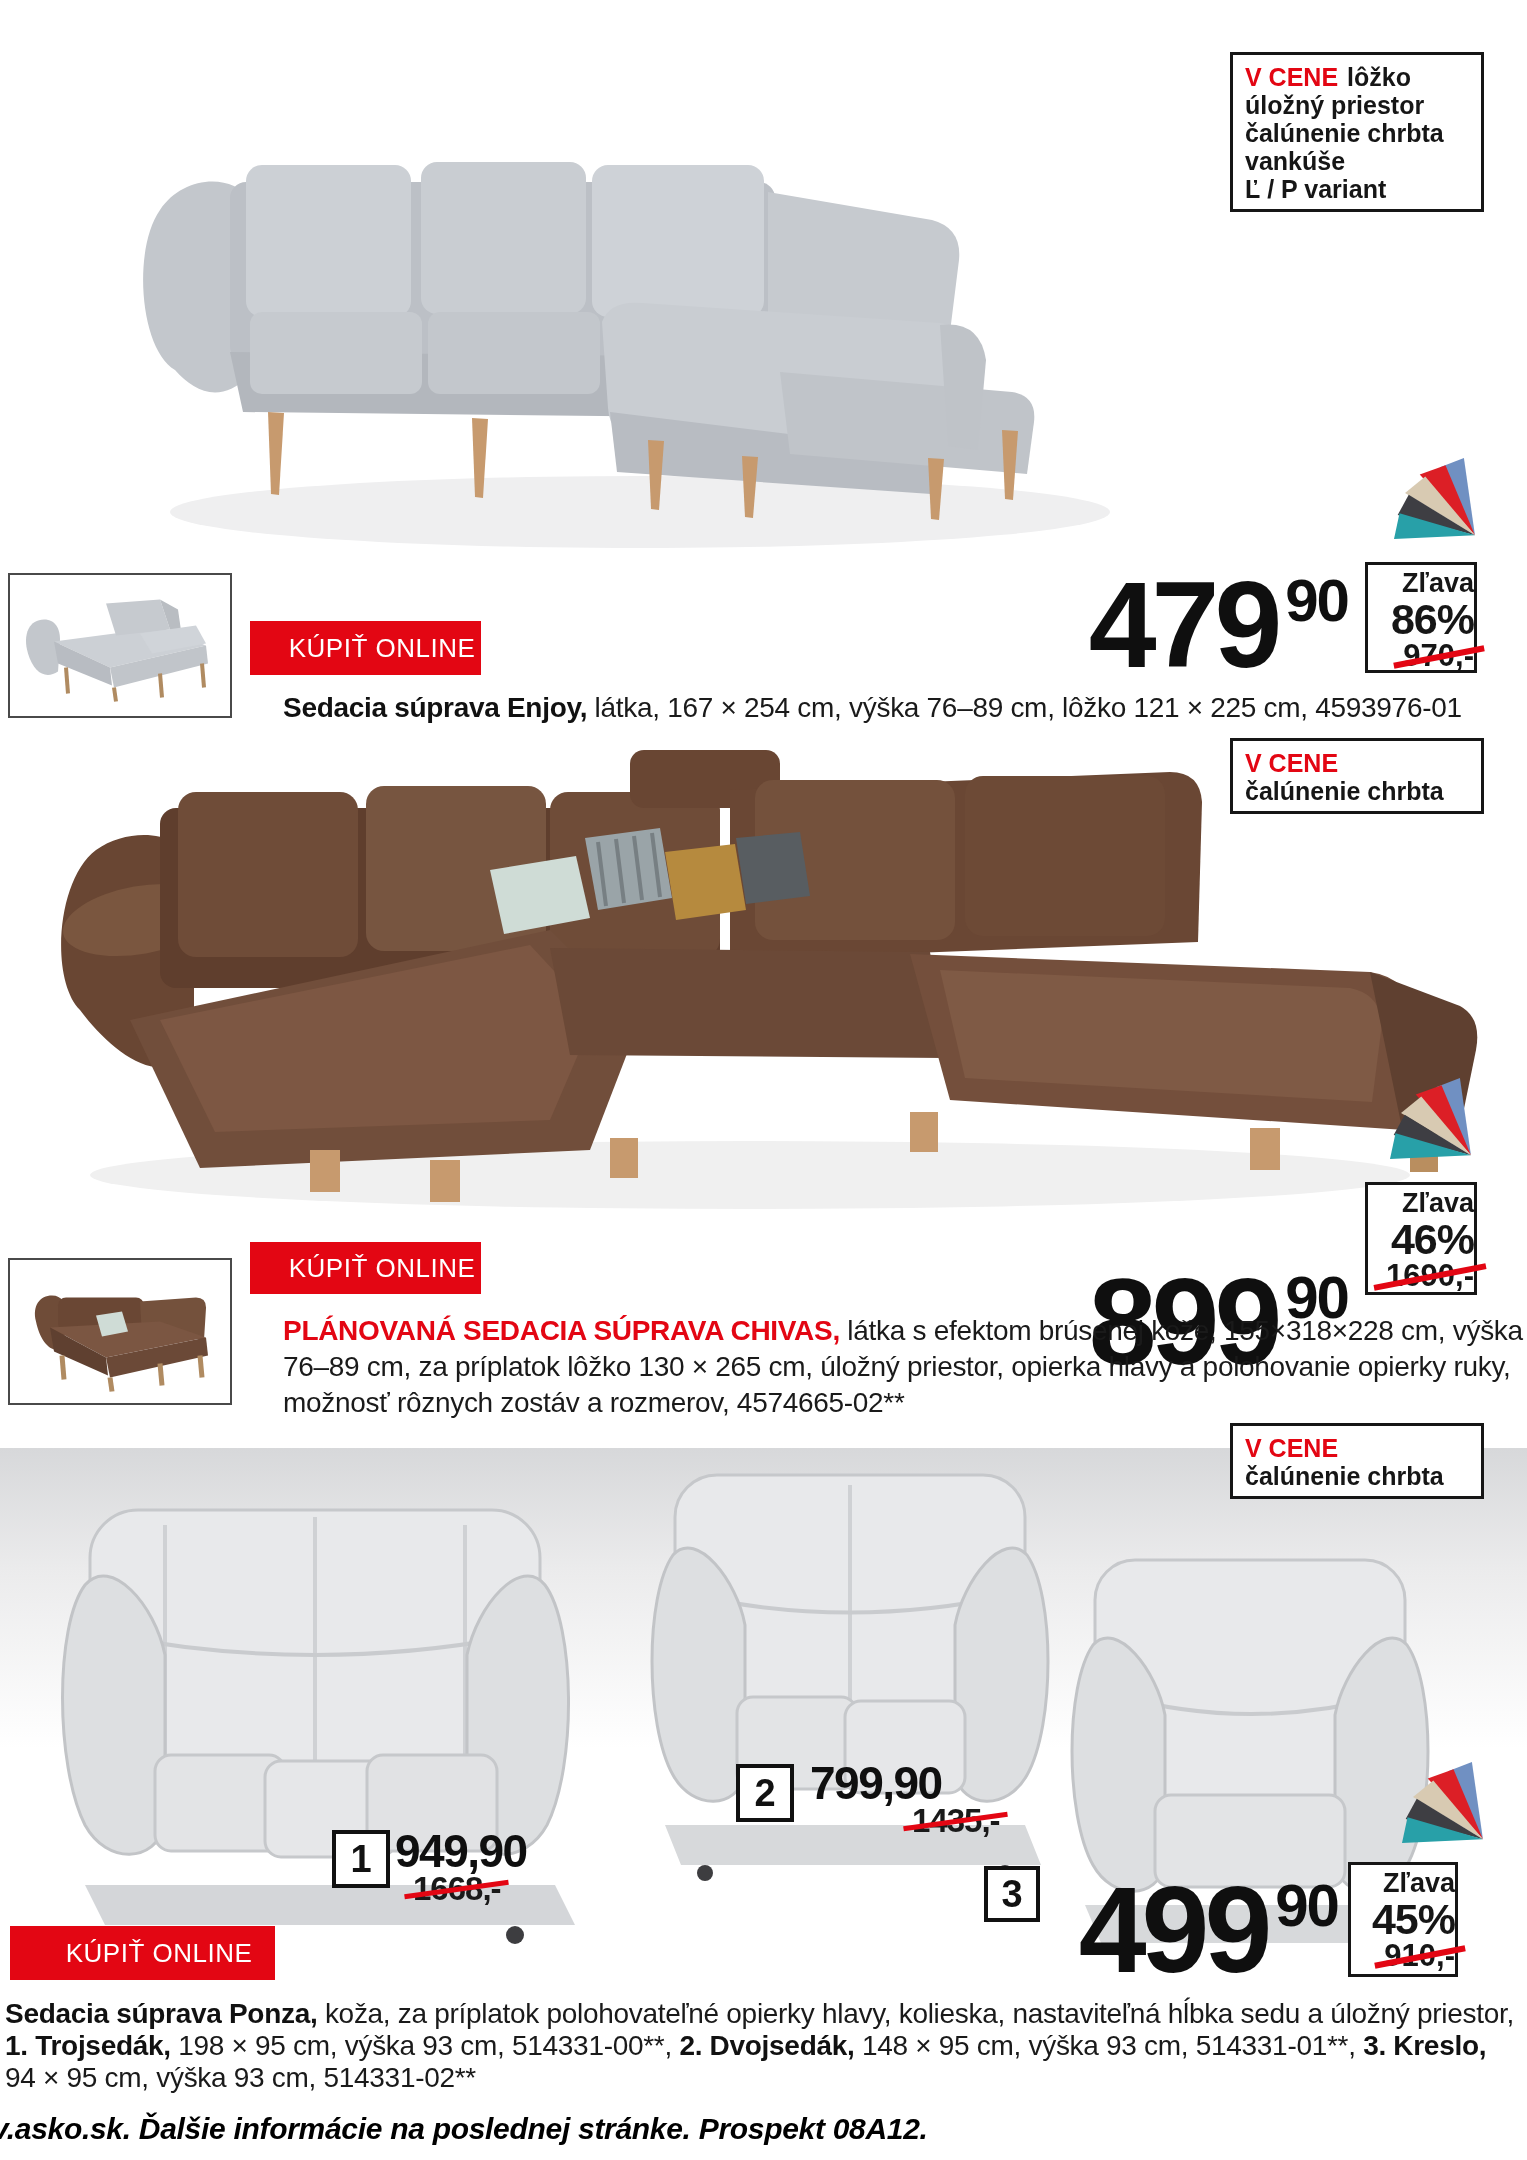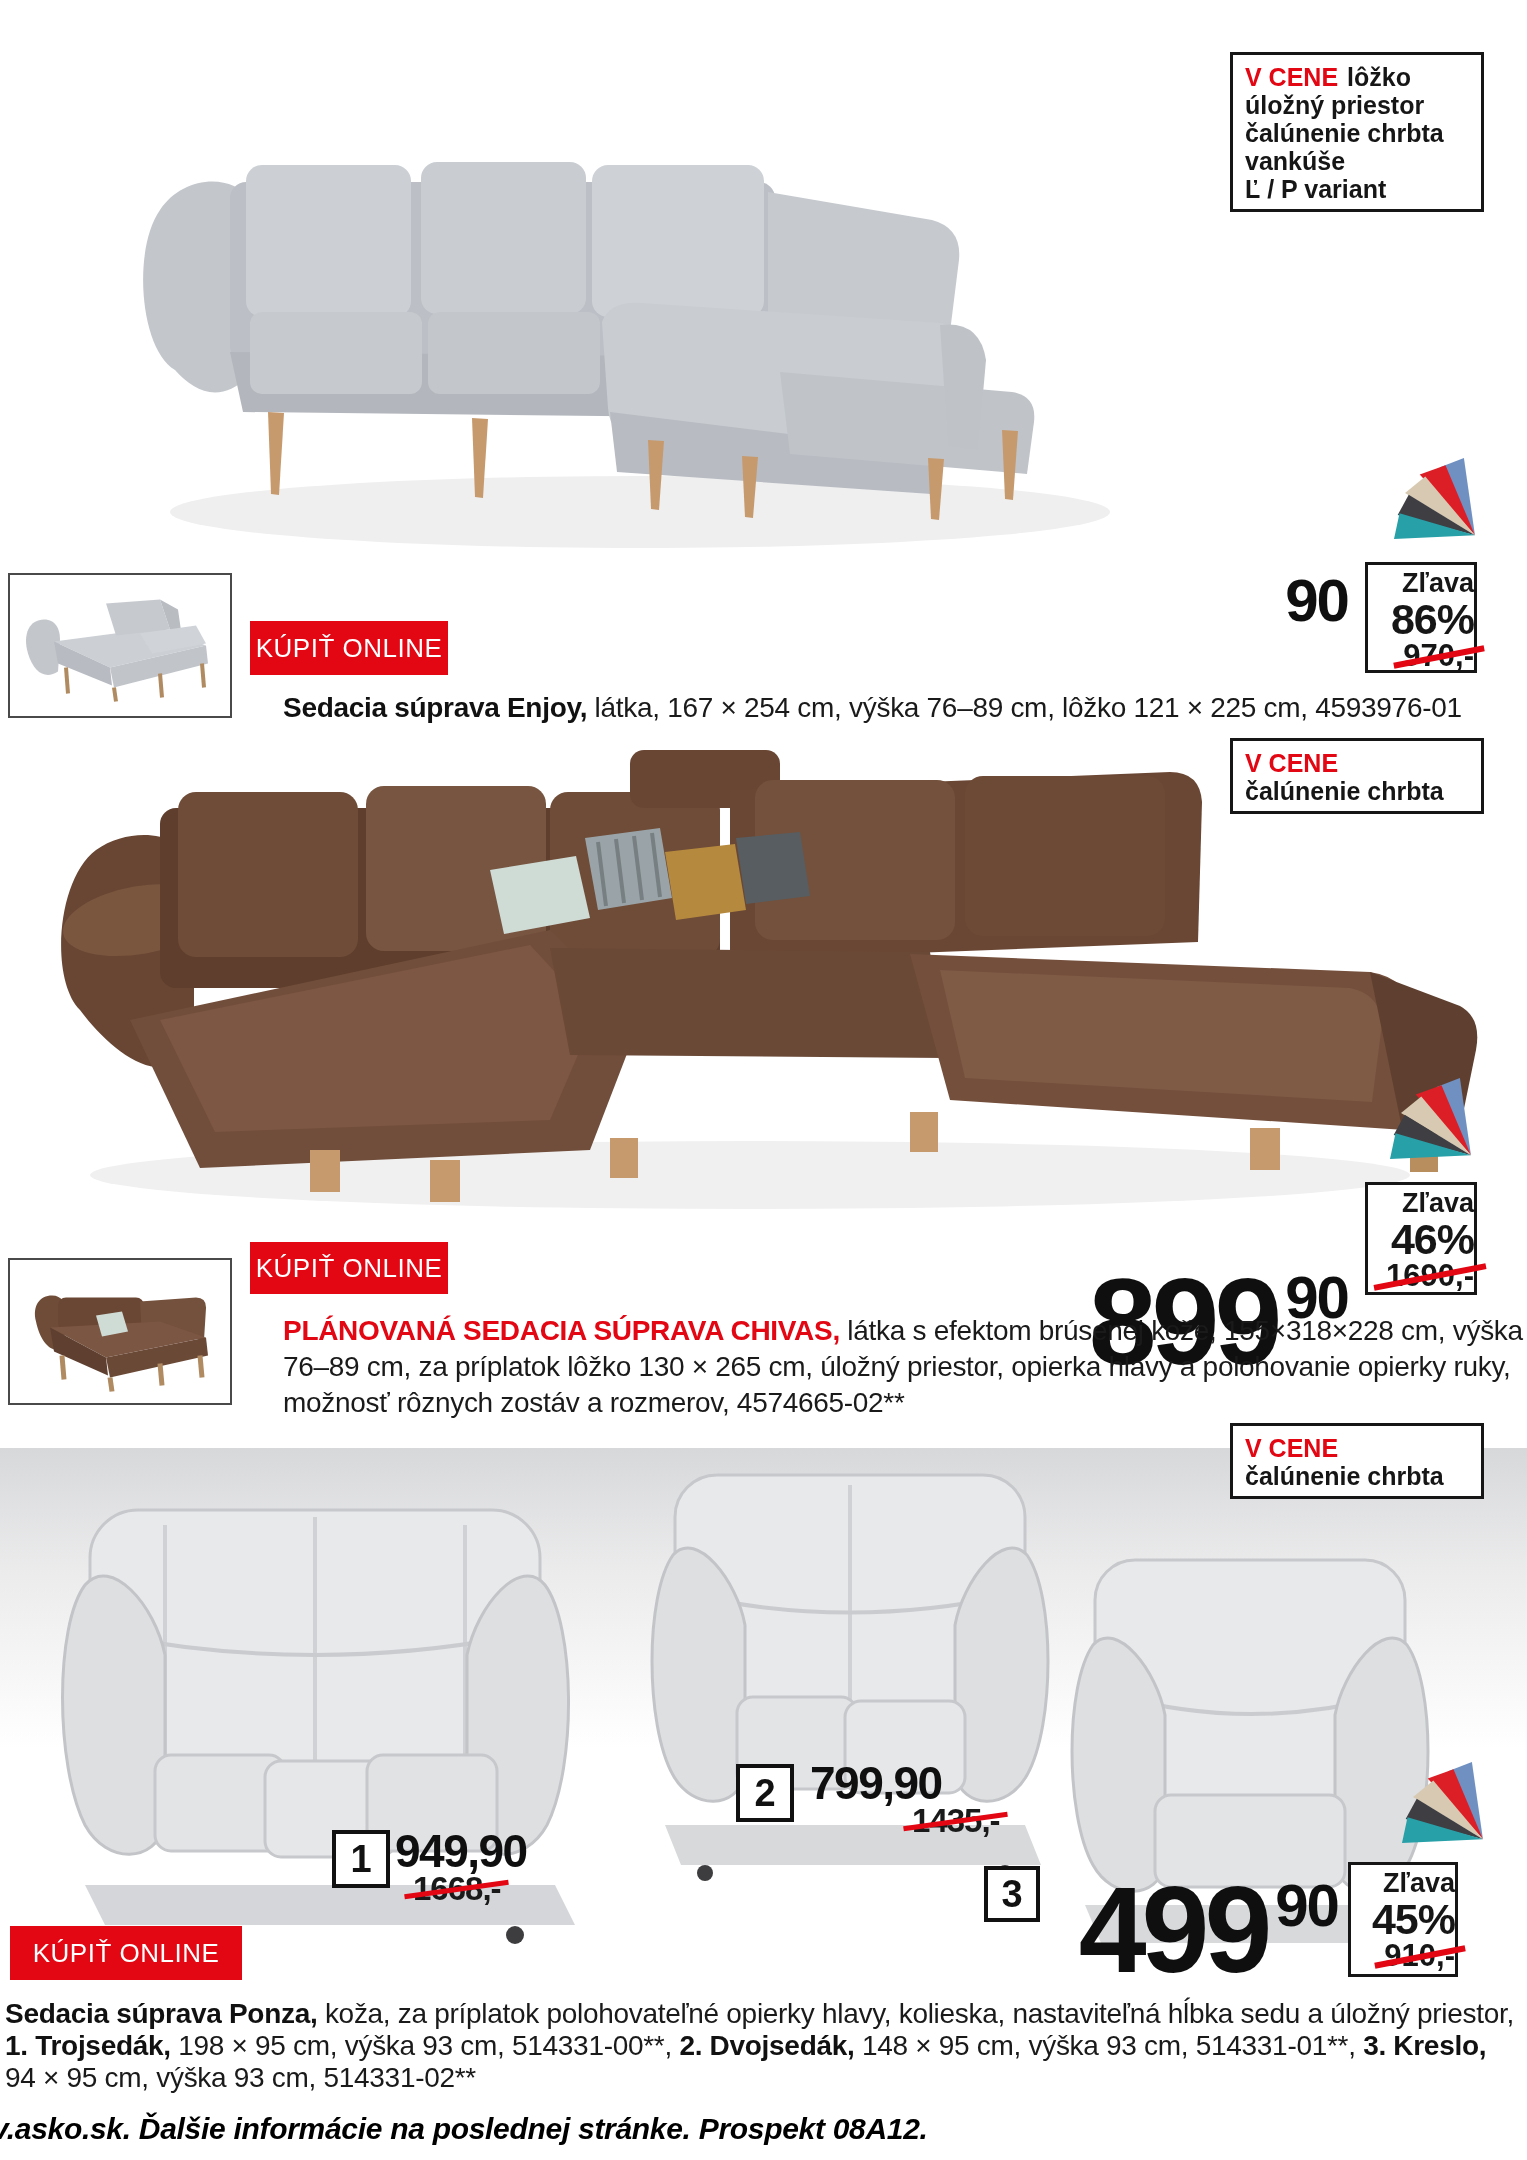--- a/index.html
+++ b/index.html
@@ -15,7 +15,7 @@
 
   
   .buy{background:#e30613;color:#fff;display:flex;align-items:center;justify-content:center;
-       font-size:26px;letter-spacing:.5px;cursor:pointer;}
+       font-size:26px;letter-spacing:.5px;cursor:pointer;padding-left:33px;}
 
   
   .thumb{border:2px solid #4a4a4a;background:#fff;}

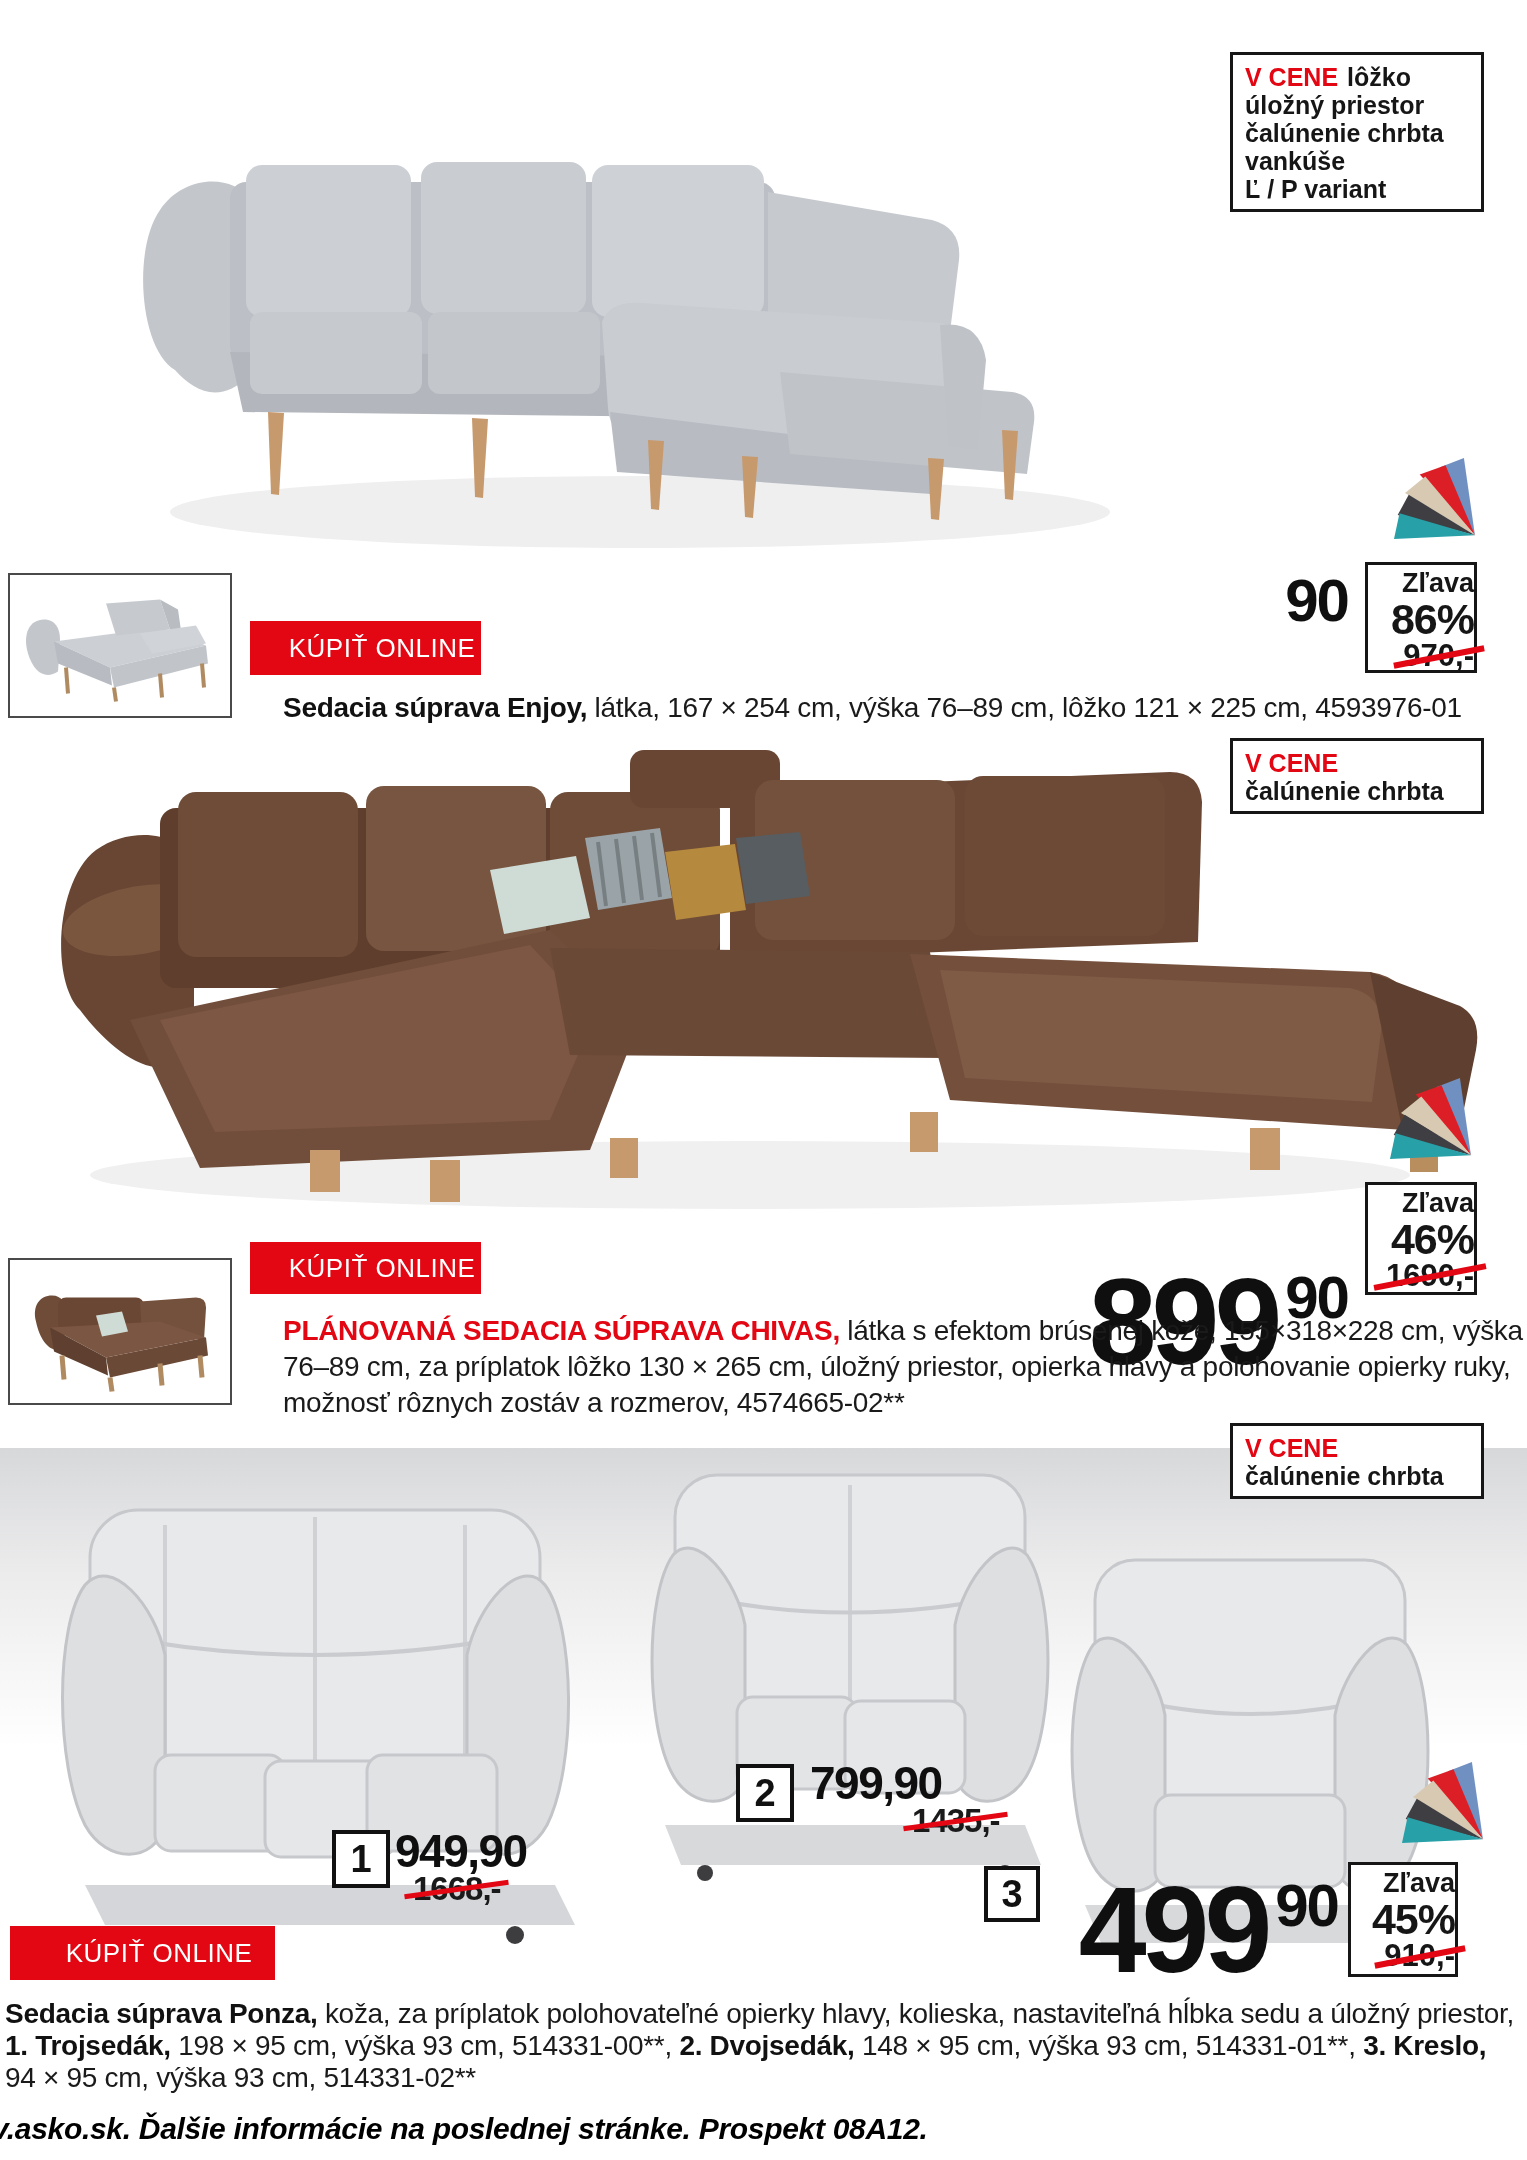--- a/index.html
+++ b/index.html
@@ -108,6 +108,7 @@
   </div>
 
   <div class="abs big-price" style="top:564px;right:179px;">
+    <span class="eur">479</span>
     <span class="cents">90</span>
   </div>
 

